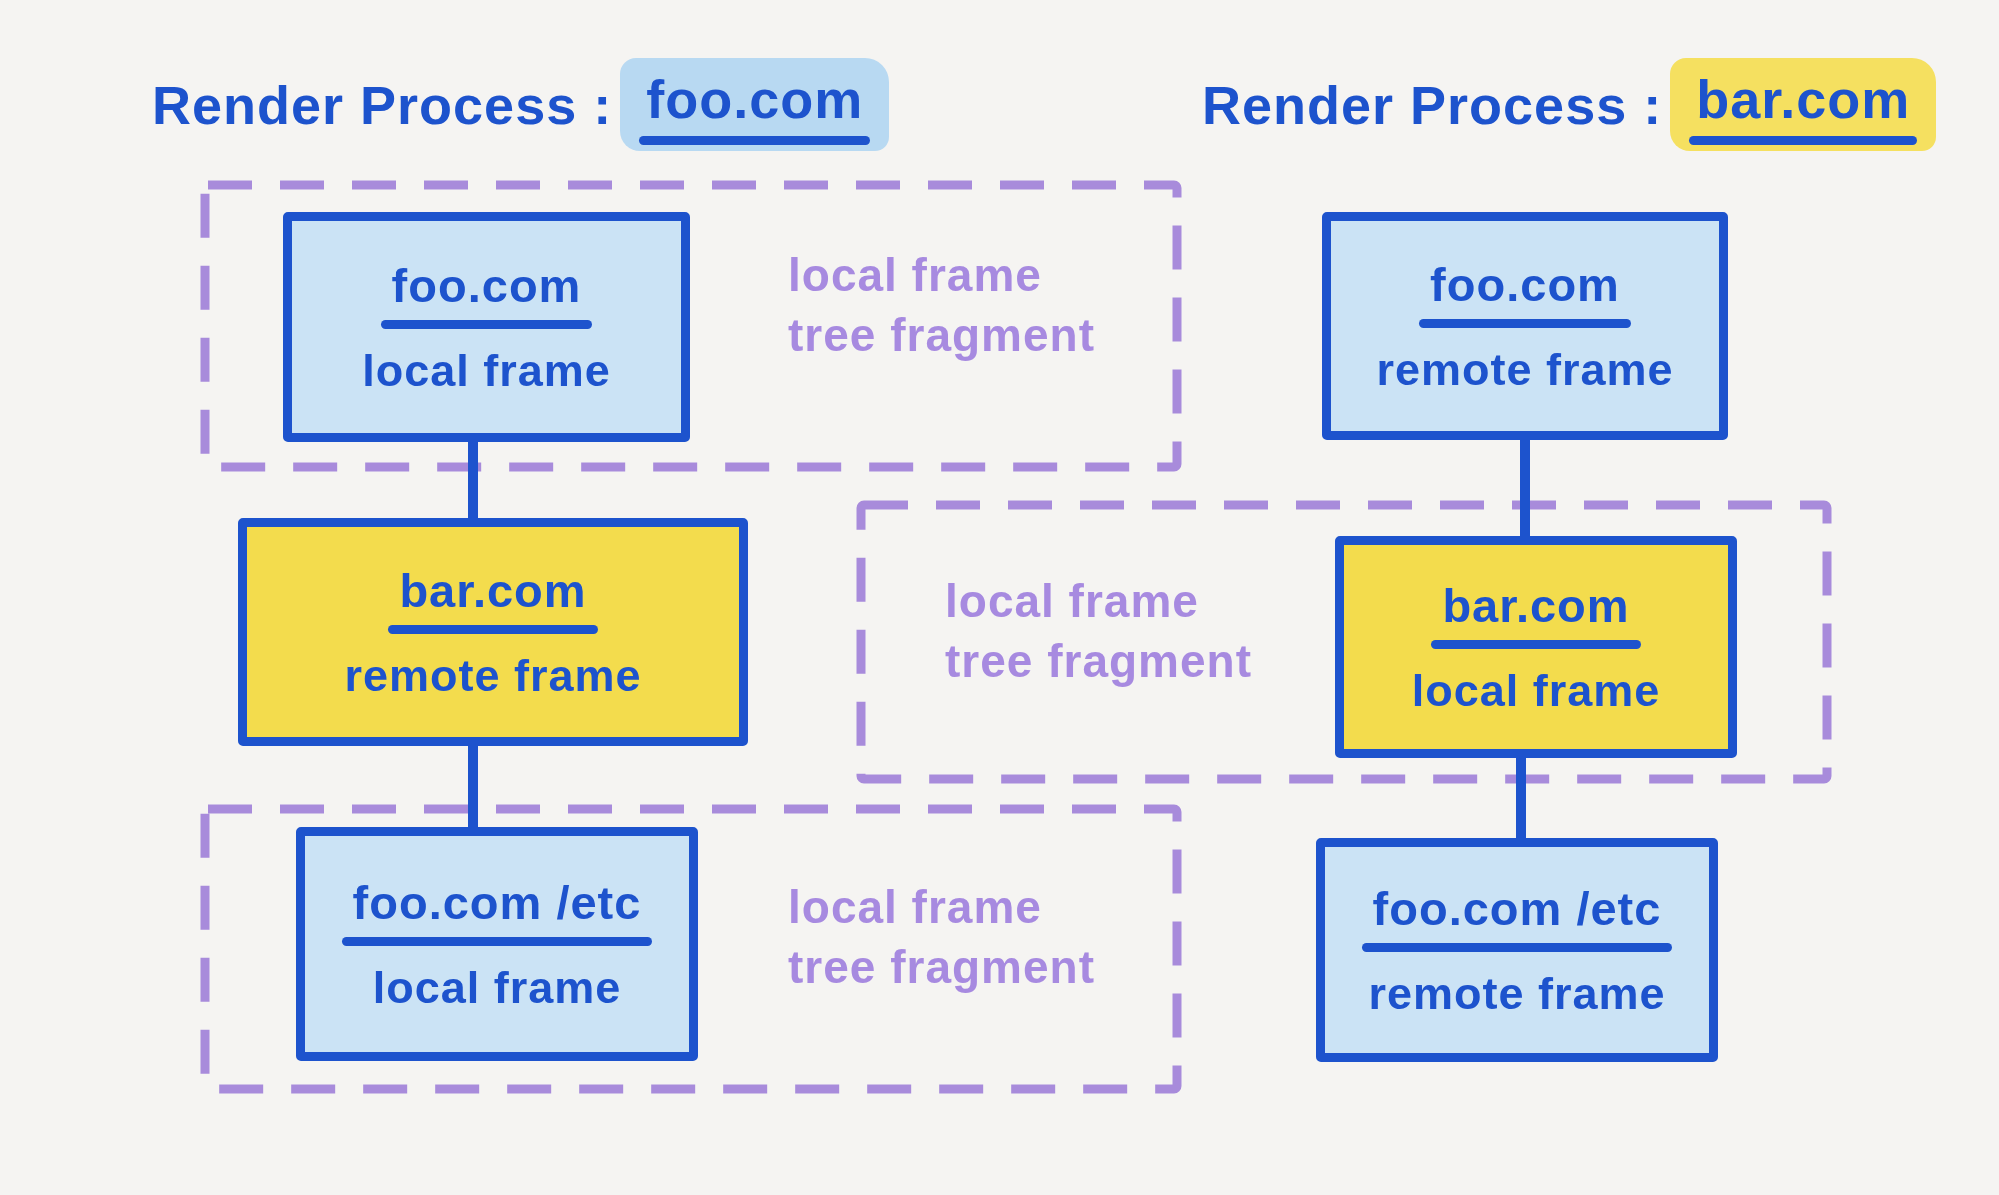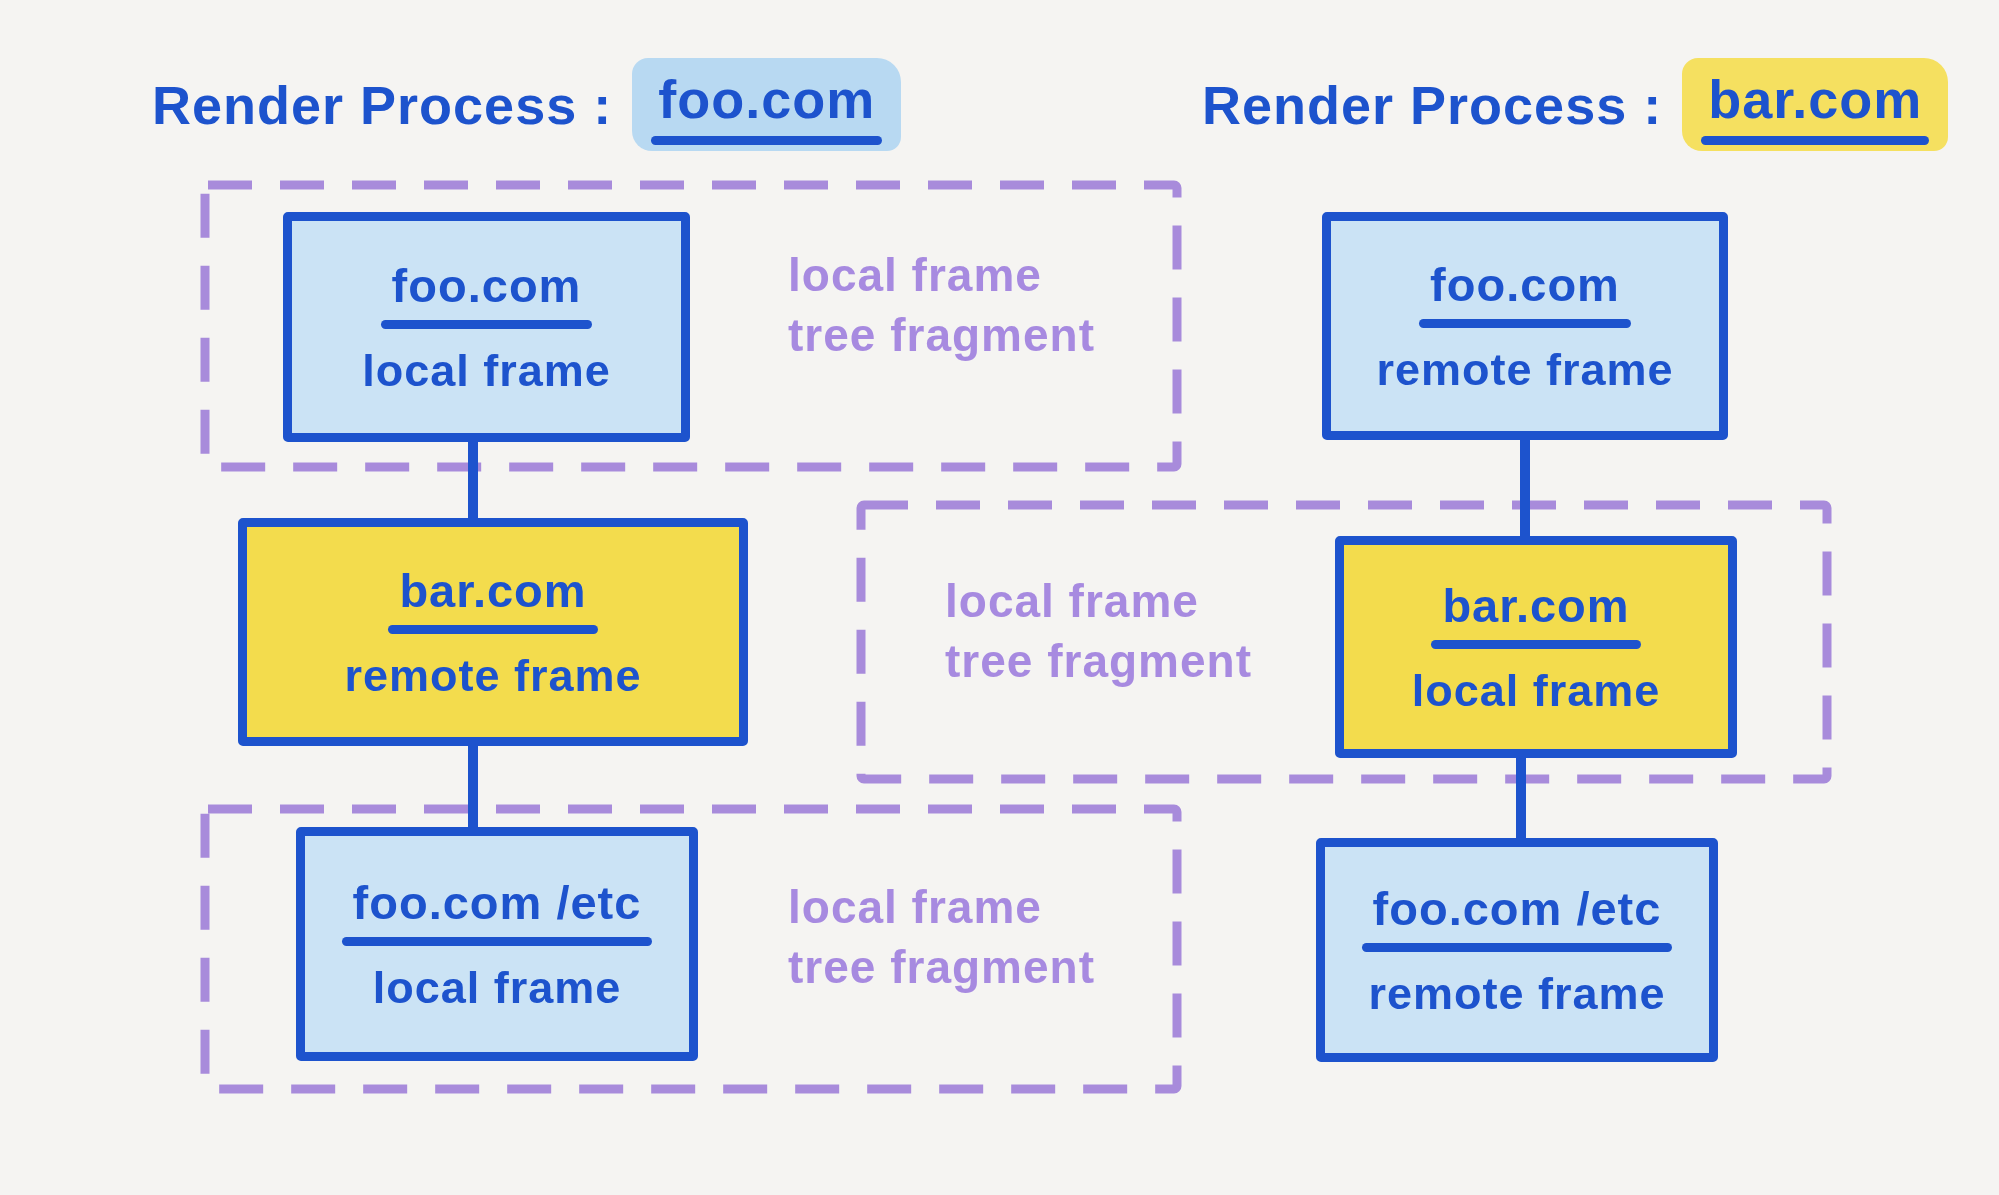--- a/index.html
+++ b/index.html
@@ -24,7 +24,7 @@
   
   .title{
     position:absolute;
-    display:flex;align-items:center;gap:20px;
+    display:flex;align-items:center;gap:8px;
     font-size:54px;letter-spacing:1px;
     color:var(--blue);white-space:nowrap;
   }

